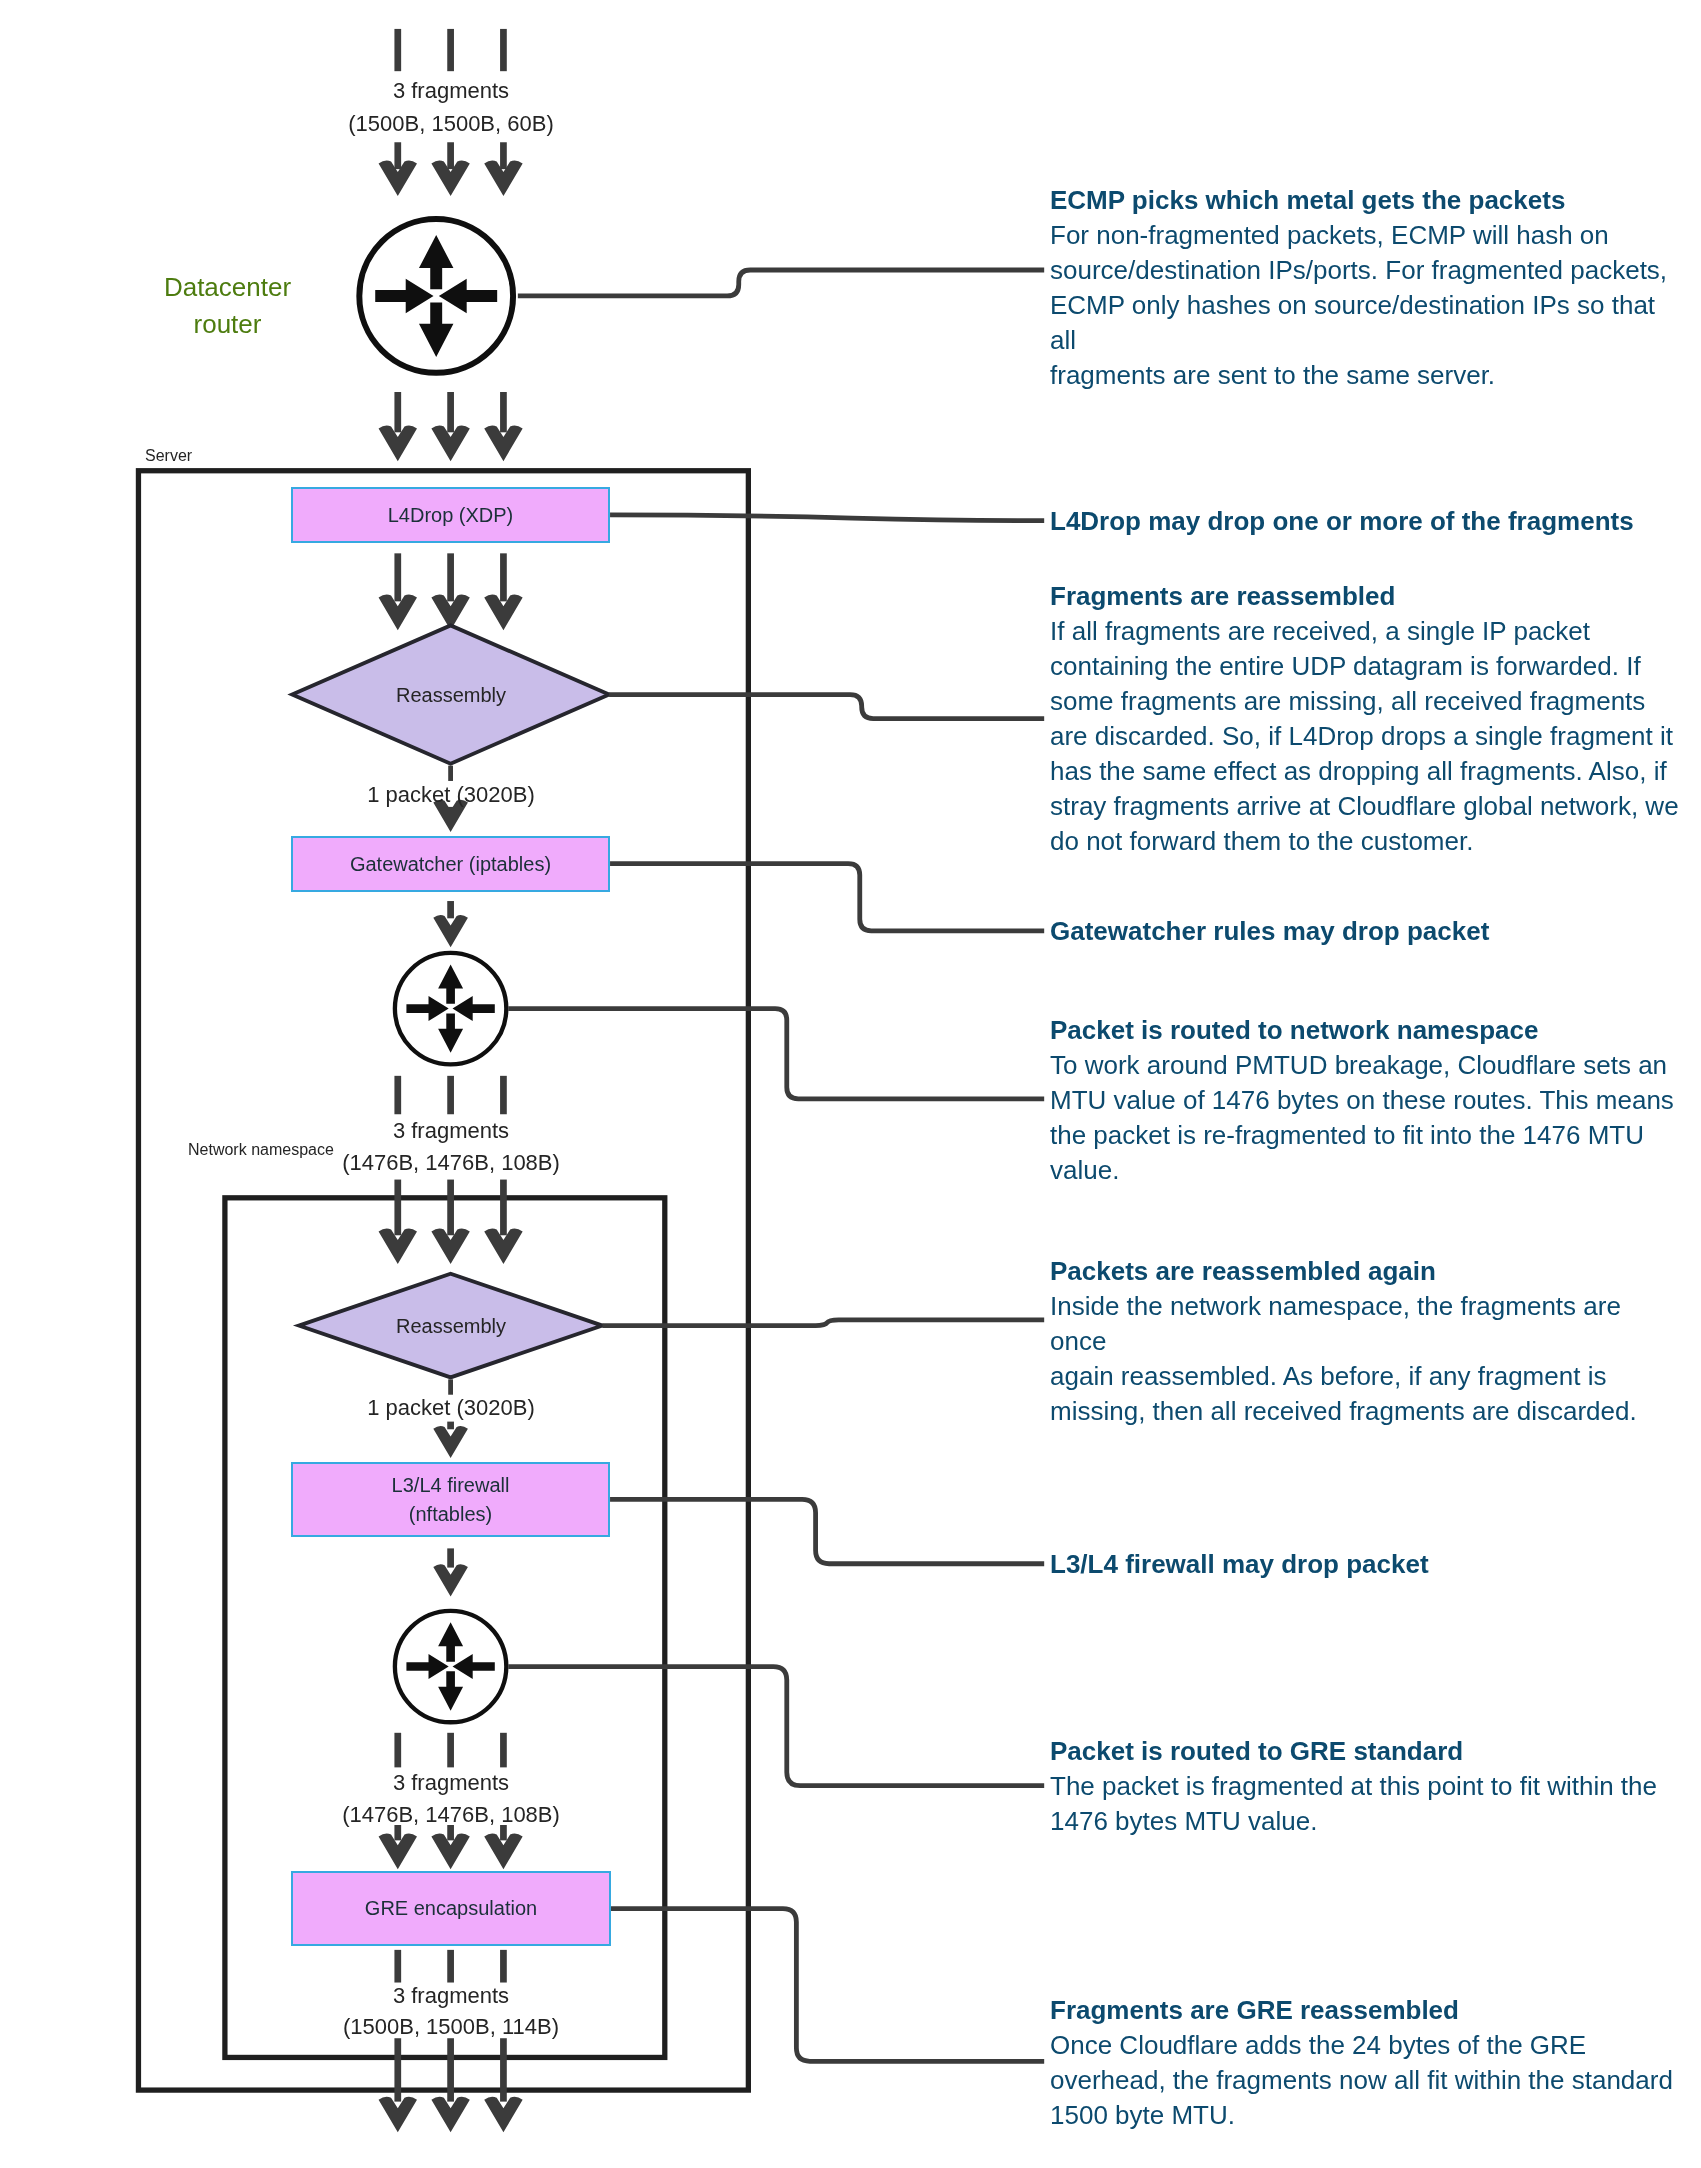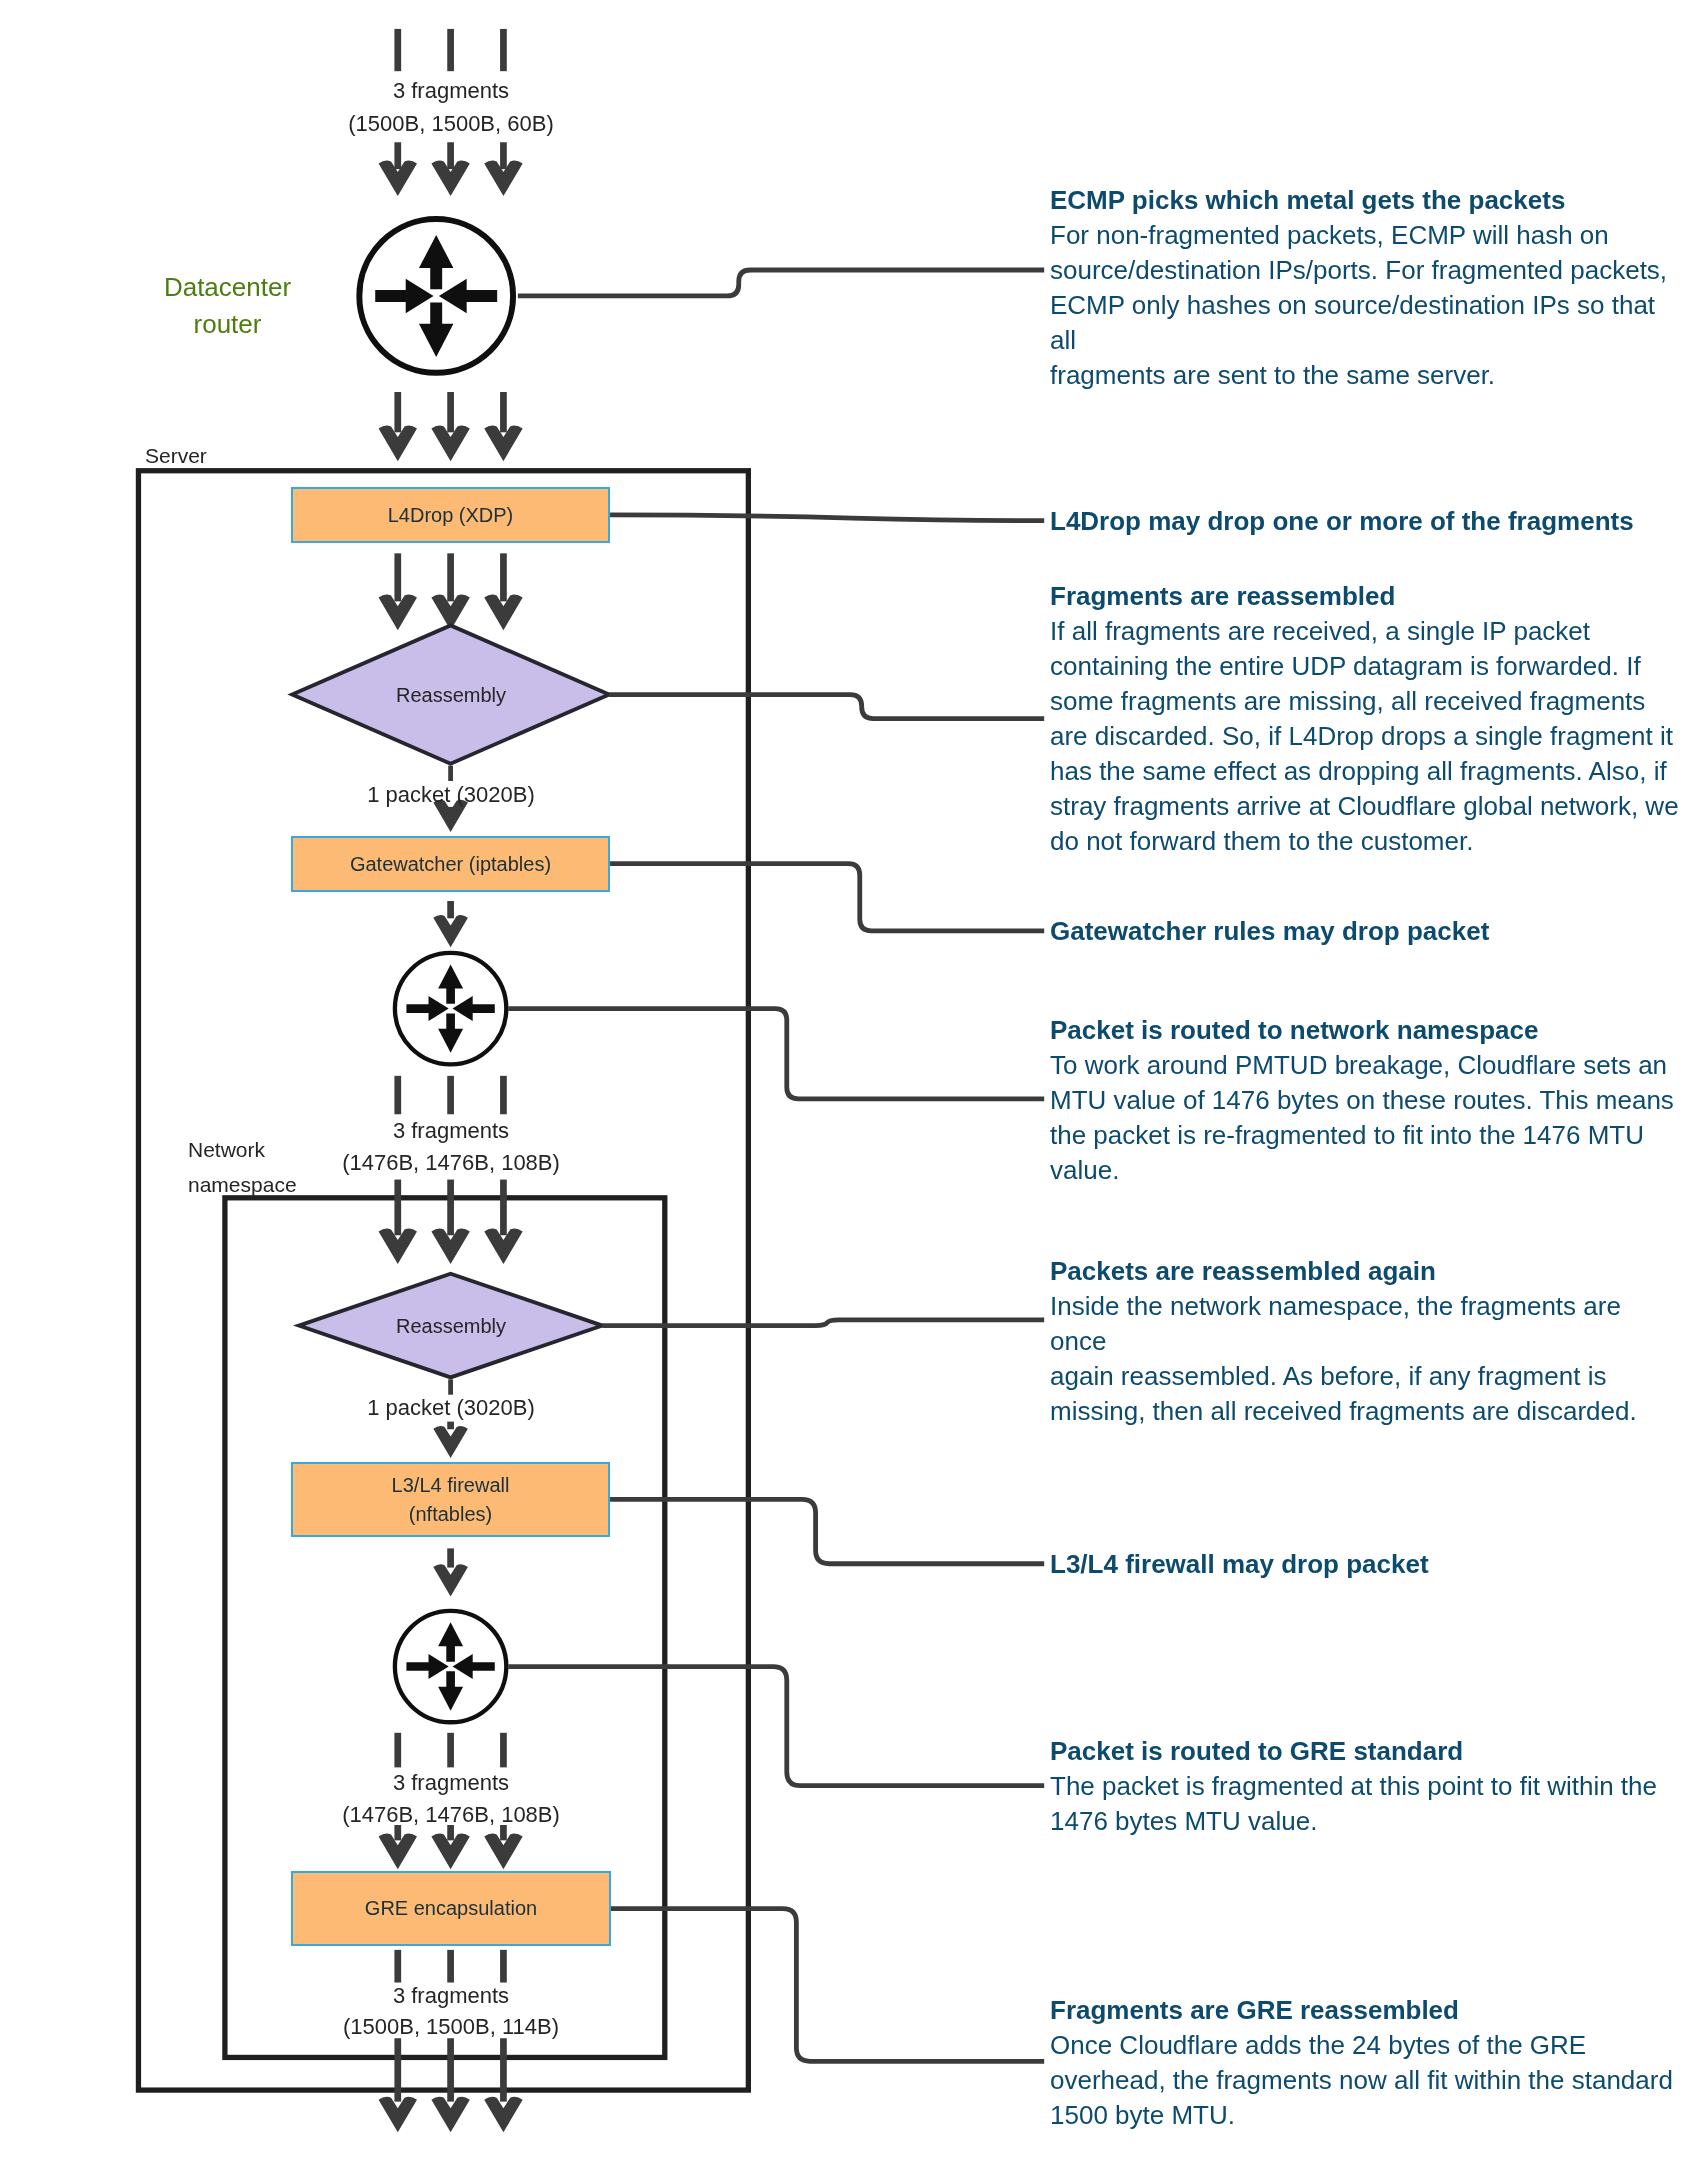--- a/index.html
+++ b/index.html
@@ -36,7 +36,7 @@
     white-space:pre-line;line-height:29px;
   }
   .corner-label{
-    position:absolute;font-size:21px;line-height:35px;color:#252525;
+    position:absolute;font-size:16px;line-height:35px;color:#252525;
   }
   .dc-label{
     position:absolute;left:108px;top:269px;width:183px;

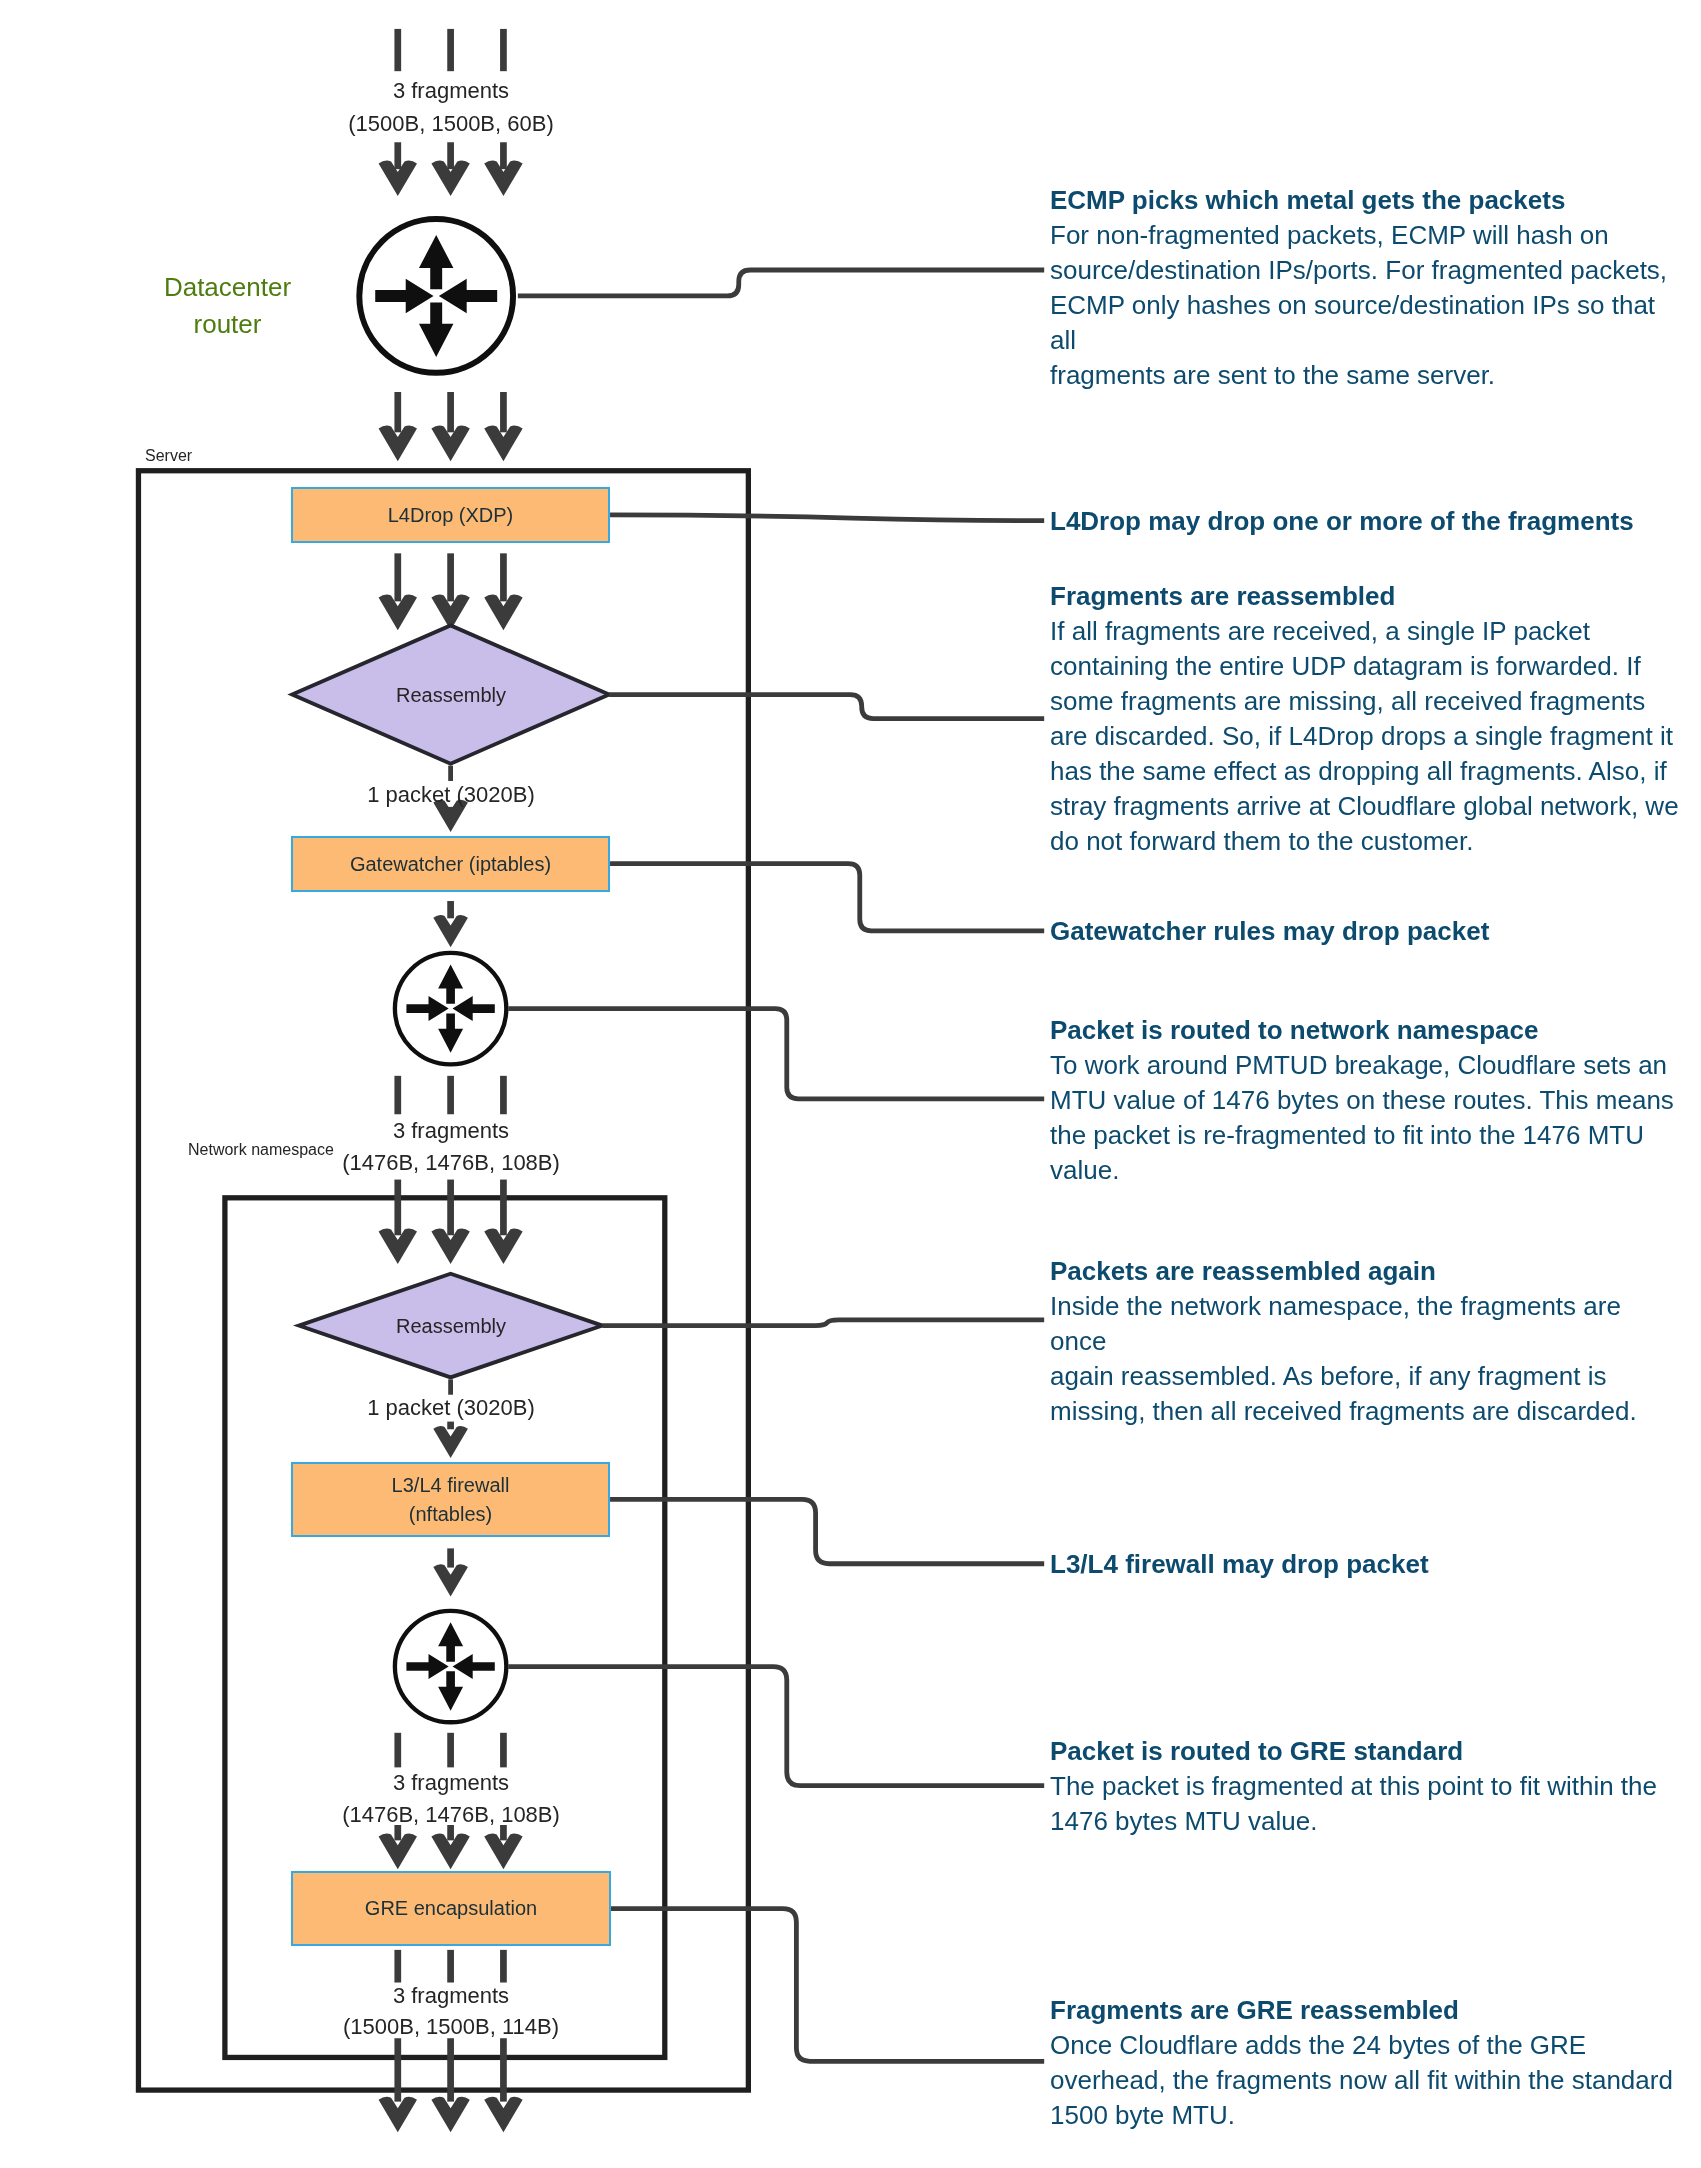--- a/index.html
+++ b/index.html
@@ -28,7 +28,7 @@
   }
   .cyanbox{
     position:absolute;
-    background:#fdba74;
+    background:#f0abfc;
     border:2.9px solid #36A9E1;
     box-sizing:border-box;
     display:flex;align-items:center;justify-content:center;

